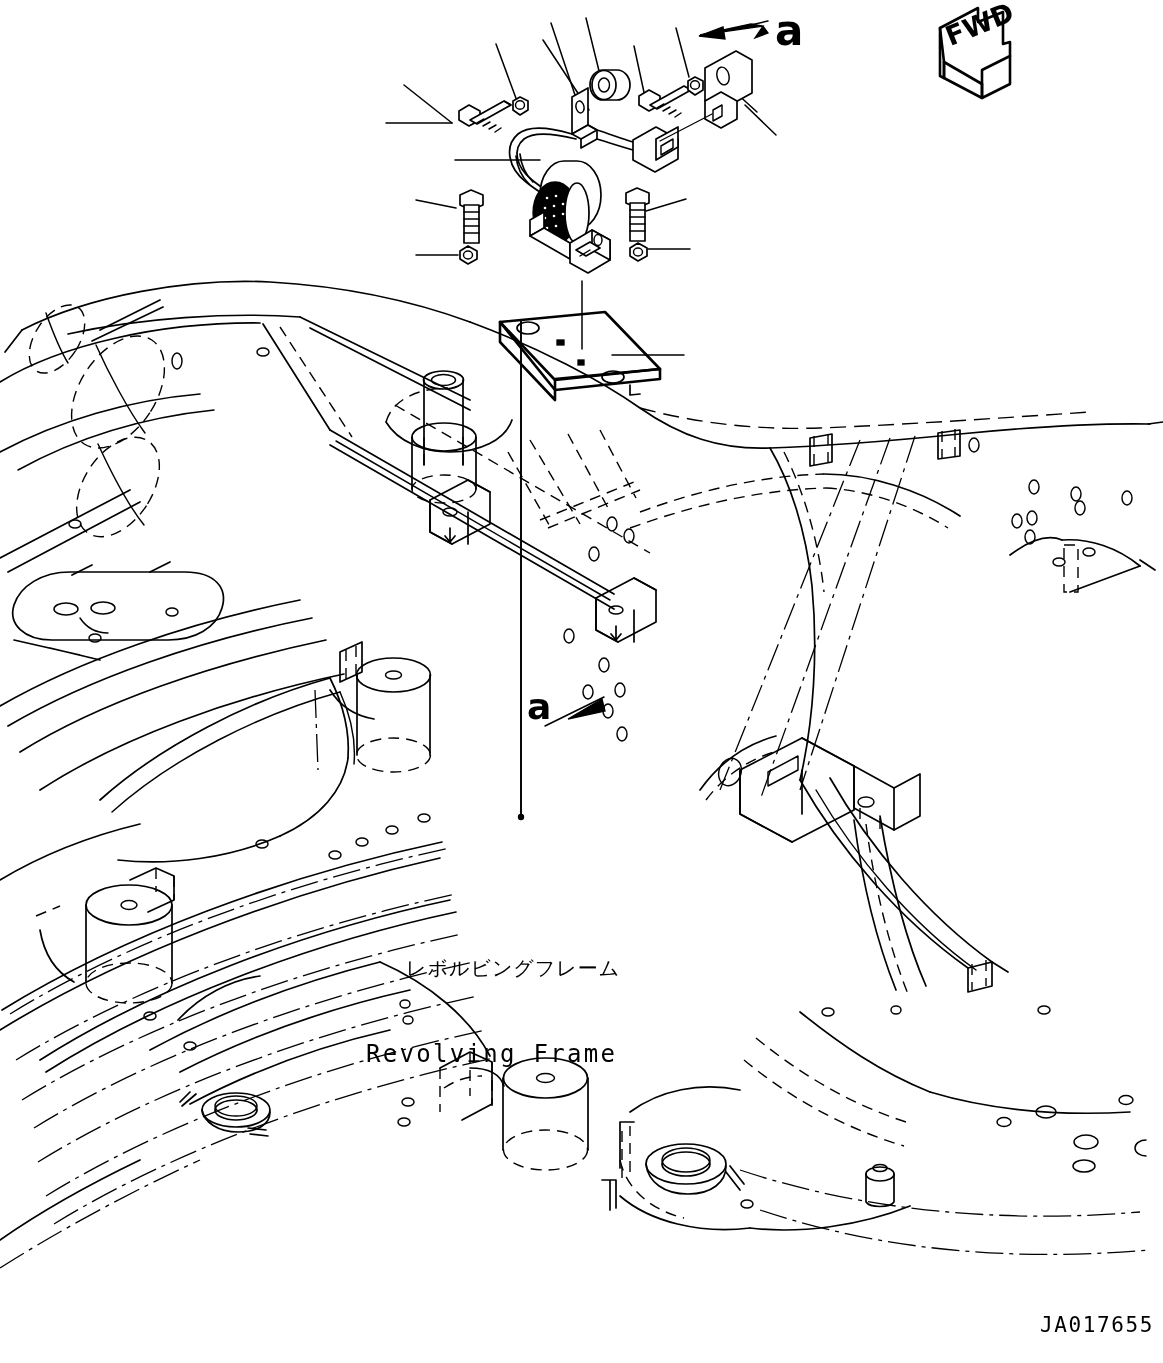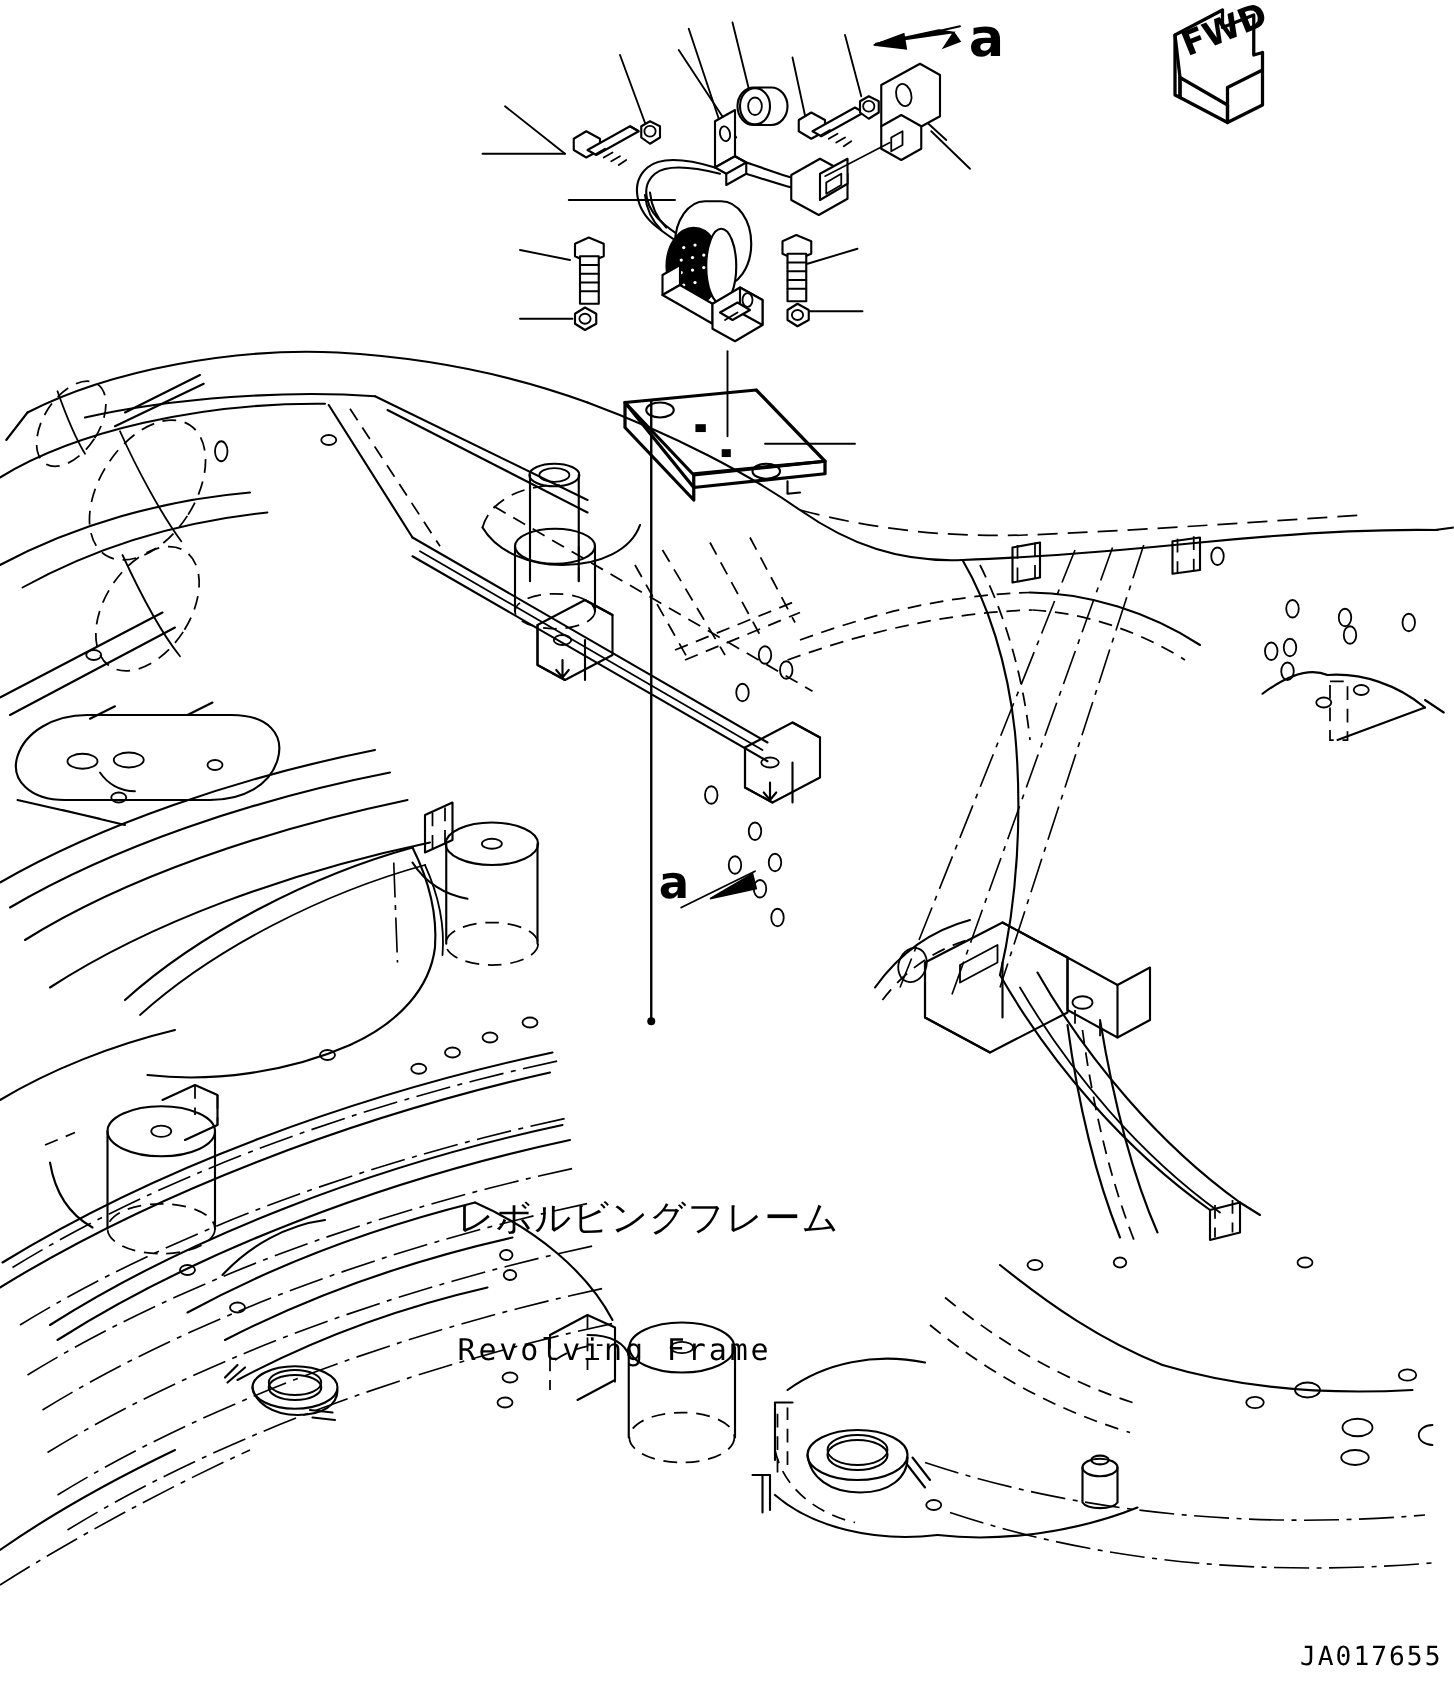--- a/index.html
+++ b/index.html
@@ -11,7 +11,7 @@
   .lbl{position:absolute;white-space:pre;color:#000;}
   #frame-label{left:366px;top:898px;font-size:25px;line-height:1.18;letter-spacing:1.2px;
                font-family:"DejaVu Sans Mono", monospace;}
-  #frame-label .jp{display:block;font-size:29px;letter-spacing:1px;}
+  #frame-label .jp{display:block;font-size:20px;letter-spacing:1px;margin-left:40px;}
   #frame-label .en{display:block;font-size:24px;letter-spacing:2.3px;margin-top:16px;}
   #drawing-no{left:1040px;top:1313px;font-size:21px;letter-spacing:1.6px;}
   #sec-a-top{left:775px;top:6px;font-size:42px;font-family:"DejaVu Sans", sans-serif;font-weight:600;}

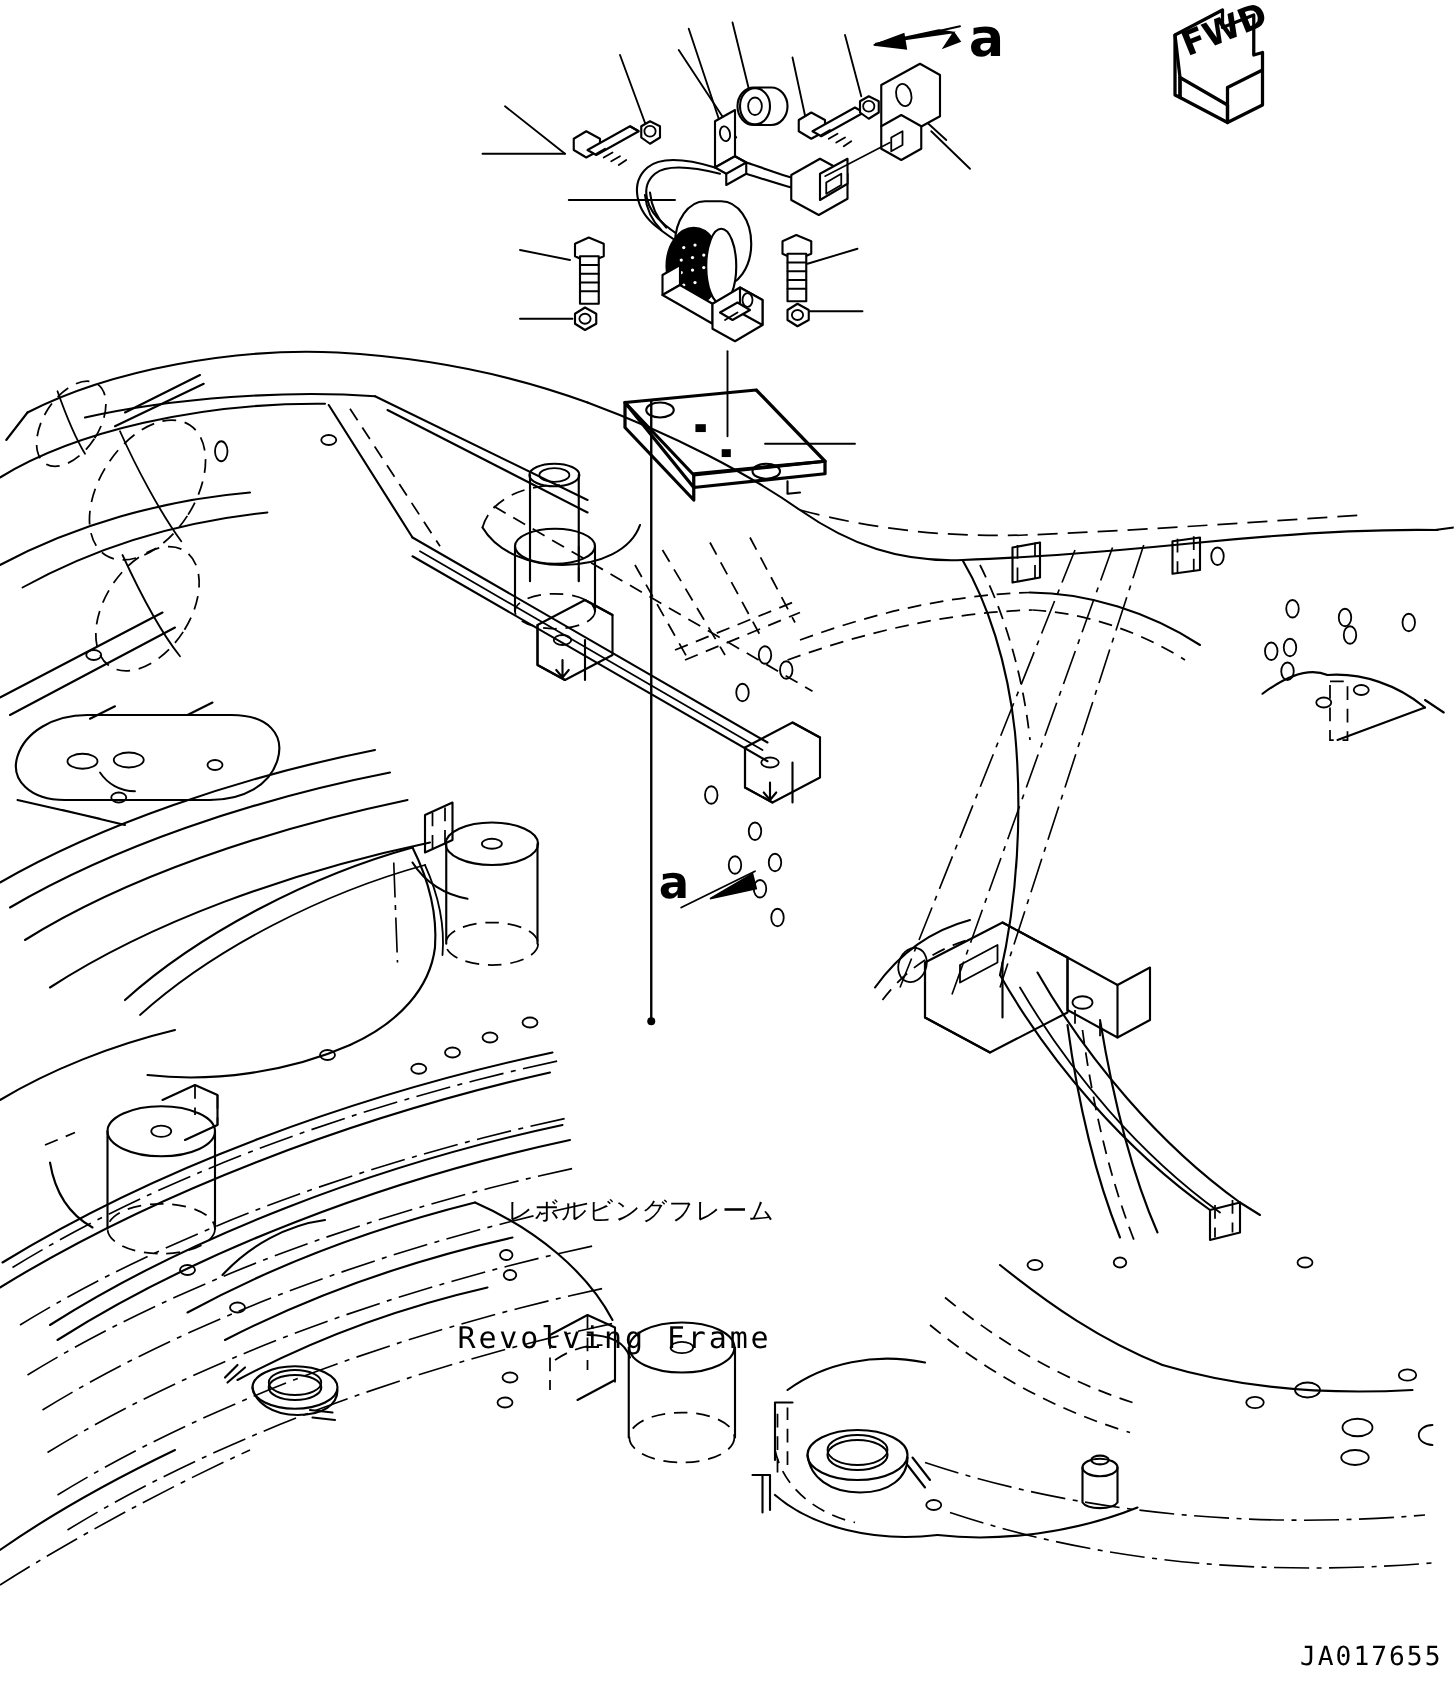--- a/index.html
+++ b/index.html
@@ -12,7 +12,7 @@
   #frame-label{left:366px;top:898px;font-size:25px;line-height:1.18;letter-spacing:1.2px;
                font-family:"DejaVu Sans Mono", monospace;}
   #frame-label .jp{display:block;font-size:20px;letter-spacing:1px;margin-left:40px;}
-  #frame-label .en{display:block;font-size:24px;letter-spacing:2.3px;margin-top:16px;}
+  #frame-label .en{display:block;font-size:24px;letter-spacing:2.3px;}
   #drawing-no{left:1040px;top:1313px;font-size:21px;letter-spacing:1.6px;}
   #sec-a-top{left:775px;top:6px;font-size:42px;font-family:"DejaVu Sans", sans-serif;font-weight:600;}
   #sec-a-mid{left:527px;top:686px;font-size:36px;font-family:"DejaVu Sans", sans-serif;font-weight:600;}

